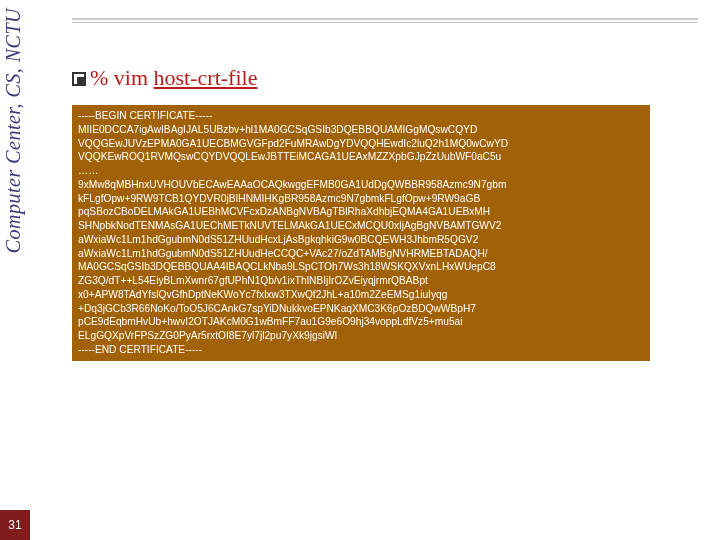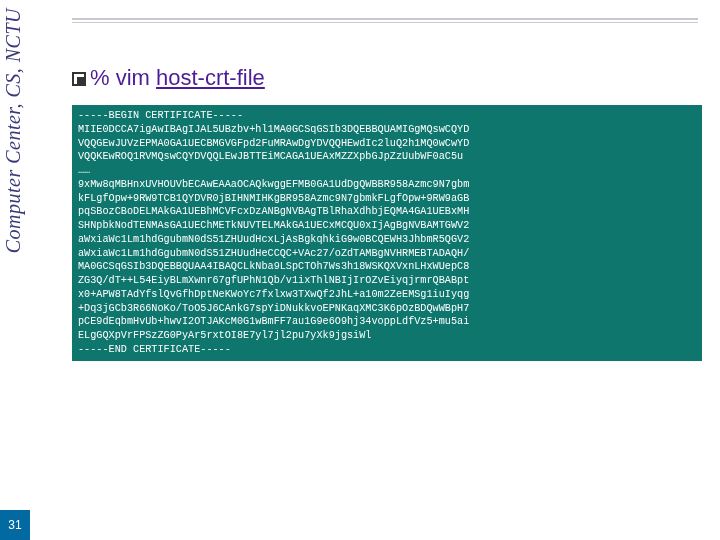--- a/index.html
+++ b/index.html
@@ -73,8 +73,8 @@
   }
   .subline {
     font-size: 22px;
-    color: #4c1d95;
-    font-family: Liberation Sans, sans-serif;
+    color: #b91c1c;
+    font-family: Liberation Serif, serif;
     margin-bottom: 14px;
     margin-top: 39px;
   }

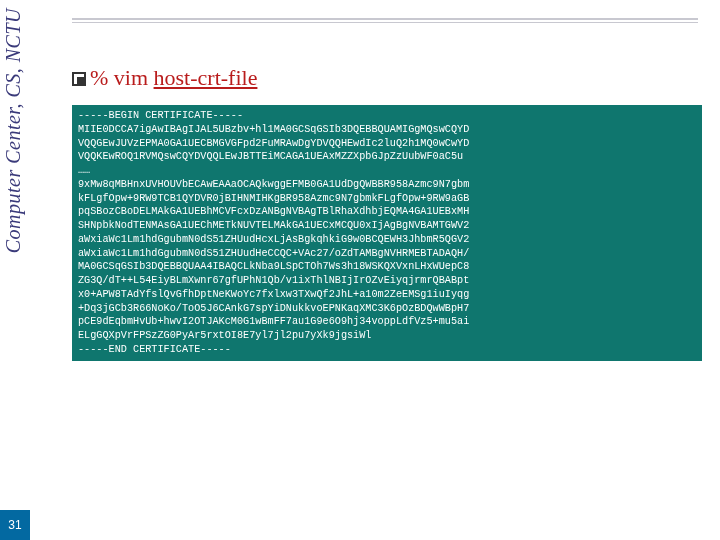--- a/index.html
+++ b/index.html
@@ -95,13 +95,13 @@
   }
   .underline { text-decoration: underline; }
   .cert-block {
-    background: #0f766e;
+    background: #a16207;
     color: #fff;
-    font-family: Liberation Mono, monospace;
+    font-family: Liberation Sans, sans-serif;
     font-size: 10.2px;
     line-height: 1.35;
     padding: 4px 6px;
-    width: 630px;
+    width: 578px;
     white-space: pre-wrap;
     word-break: break-all;
   }

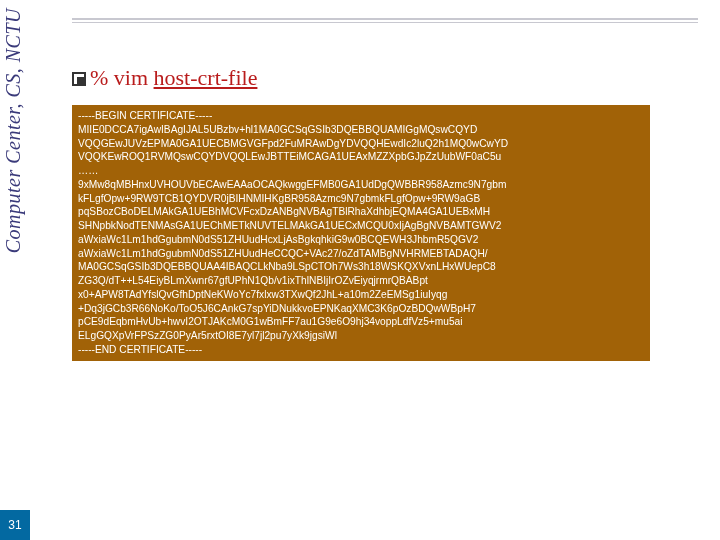--- a/index.html
+++ b/index.html
@@ -37,7 +37,7 @@
     bottom: 0;
     width: 30px;
     height: 30px;
-    background: #0369a1;
+    background: #7f1d1d;
     color: #fff;
     font-family: Arial, sans-serif;
     font-size: 12px;

